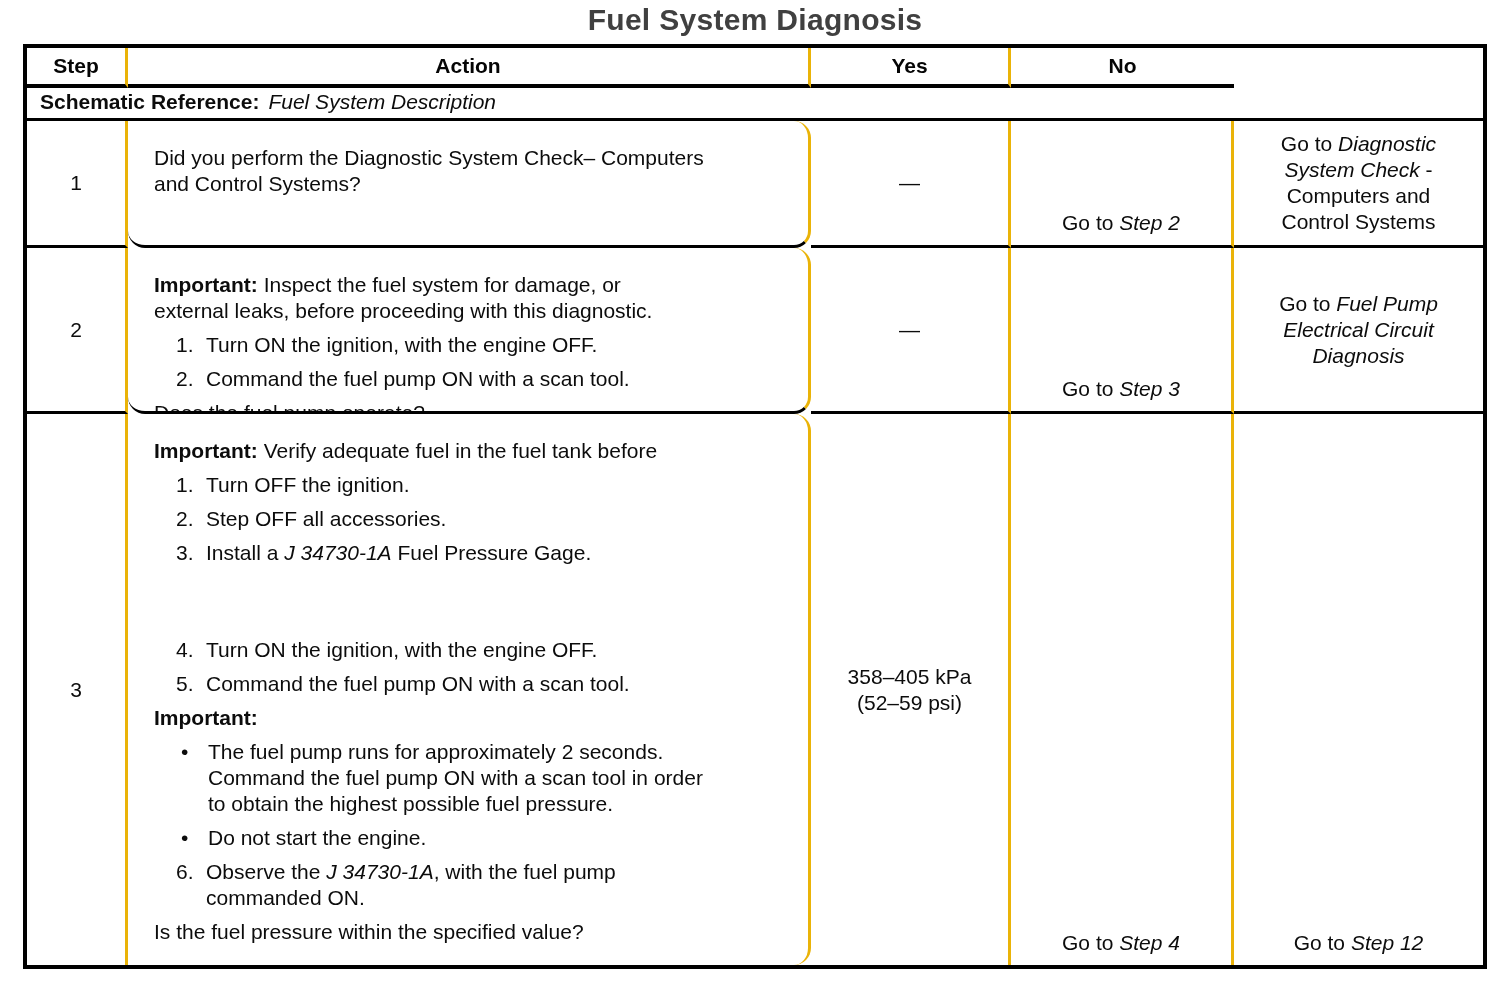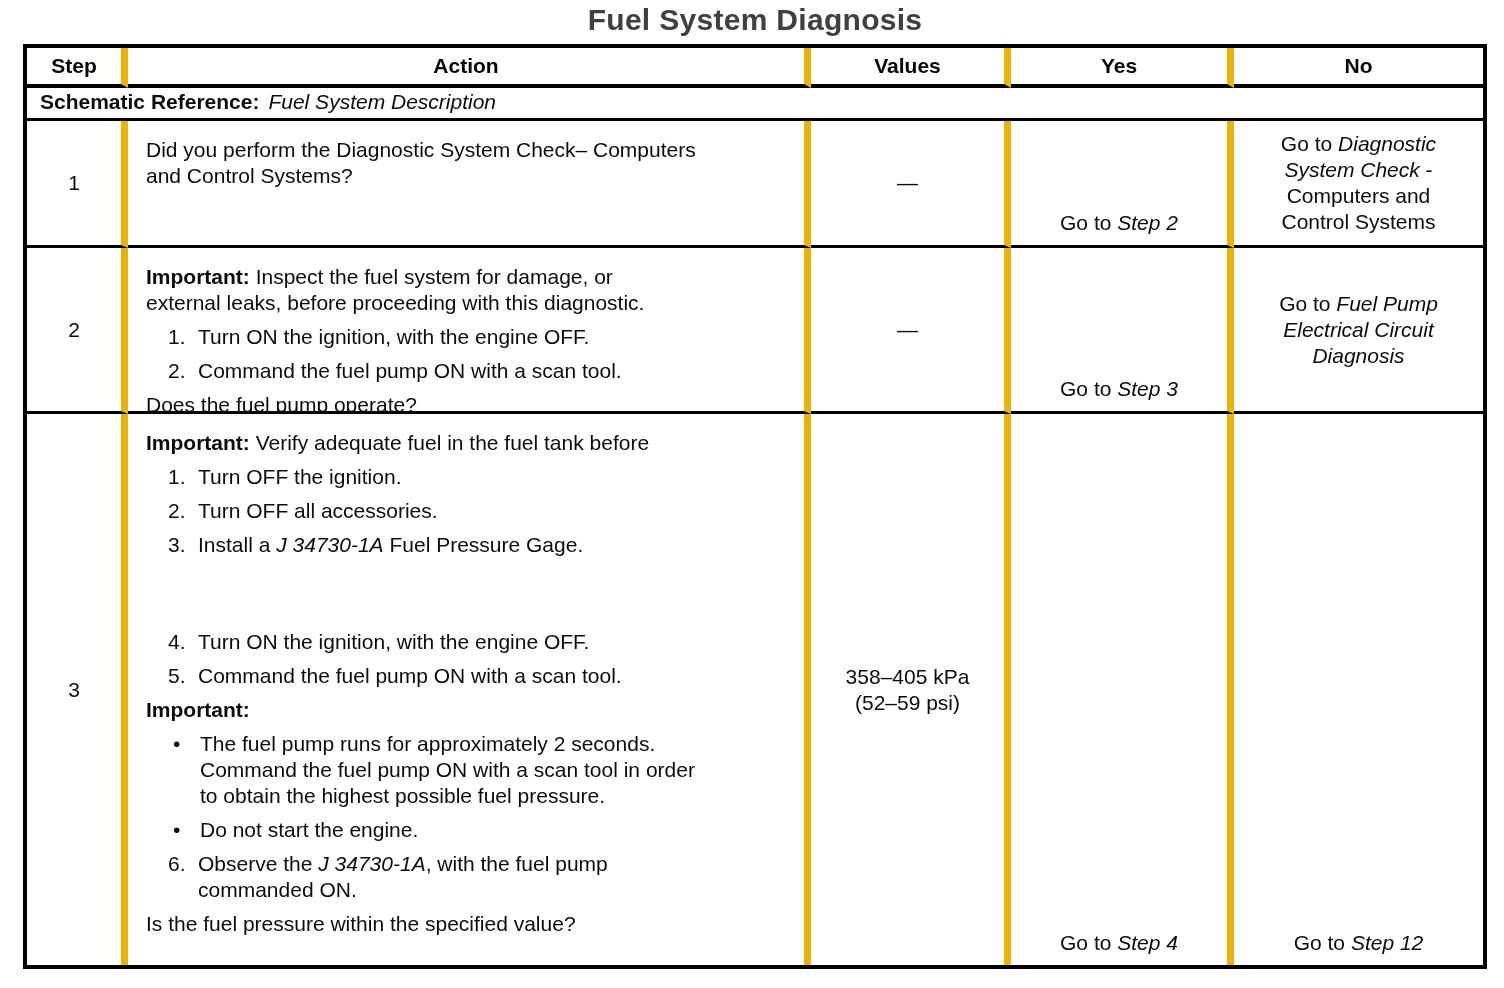--- a/index.html
+++ b/index.html
@@ -11,7 +11,7 @@
        border:4px solid #000;display:grid;background:#fff;
        grid-template-columns:101px 683px 200px 223px 1fr;
        grid-template-rows:40px 33px 127px 166px 1fr;}
-  .c{box-sizing:border-box;border-right:7px solid #eab308;border-bottom:3px solid #000;
+  .c{box-sizing:border-box;border-right:3px solid #eab308;border-bottom:3px solid #000;
      overflow:hidden;font-size:21px;line-height:26px;}
   .last{border-right:none;}
   .brow{border-bottom:none;}

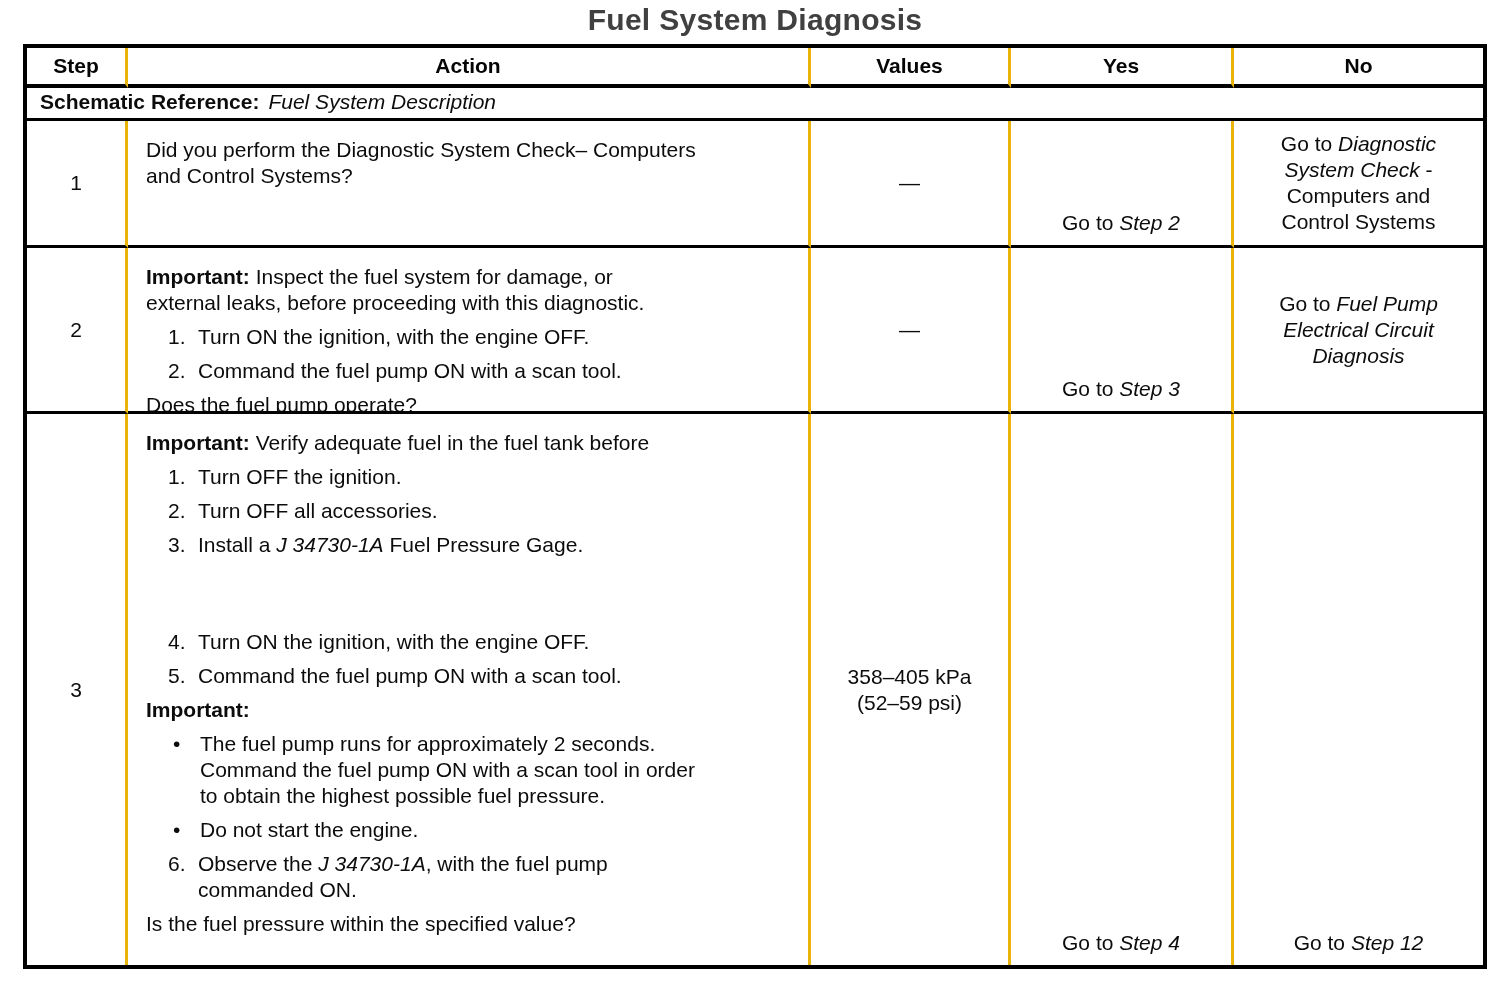--- a/index.html
+++ b/index.html
@@ -51,7 +51,6 @@
 
     <div class="c head">Step</div>
     <div class="c head">Action</div>
-    <div class="c head">Values</div>
     <div class="c head">Yes</div>
     <div class="c head last">No</div>
 

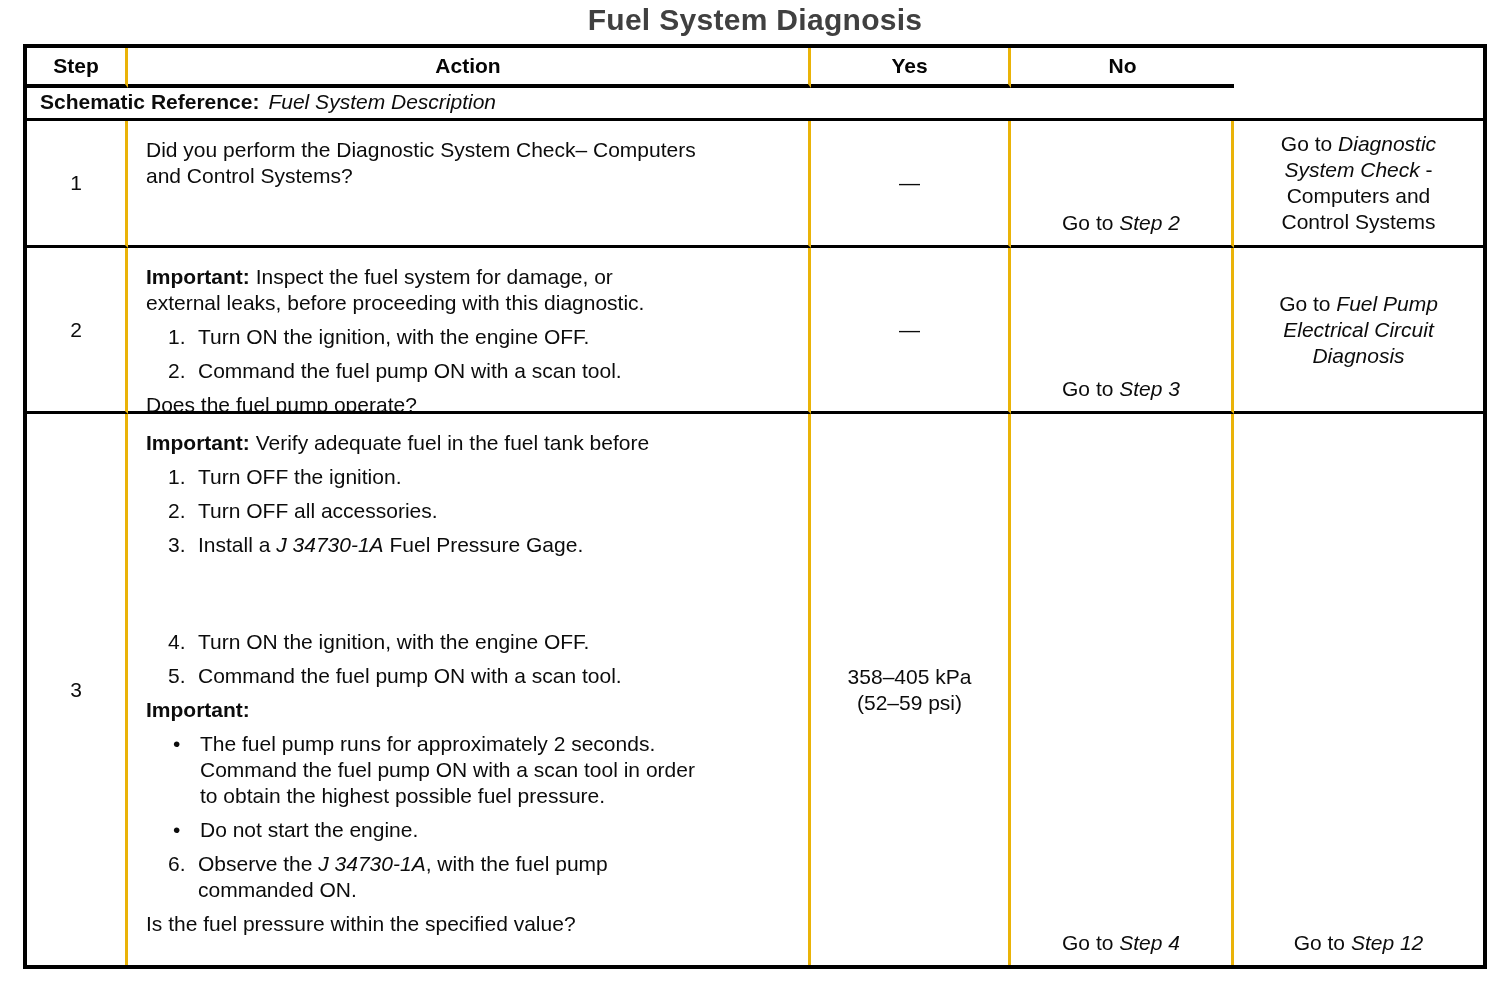--- a/index.html
+++ b/index.html
@@ -23,7 +23,7 @@
   .b{font-weight:bold;}
   .i{font-style:italic;}
   .step-cell{display:flex;align-items:center;justify-content:center;}
-  .action-cell{padding:8px;}
+  .action-cell{padding:16px;border-radius:17px;}
   .cell-inner{display:flex;flex-direction:column;height:100%;box-sizing:border-box;
               padding:6px 10px;}
   .cell-inner > div{margin-top:8px;}

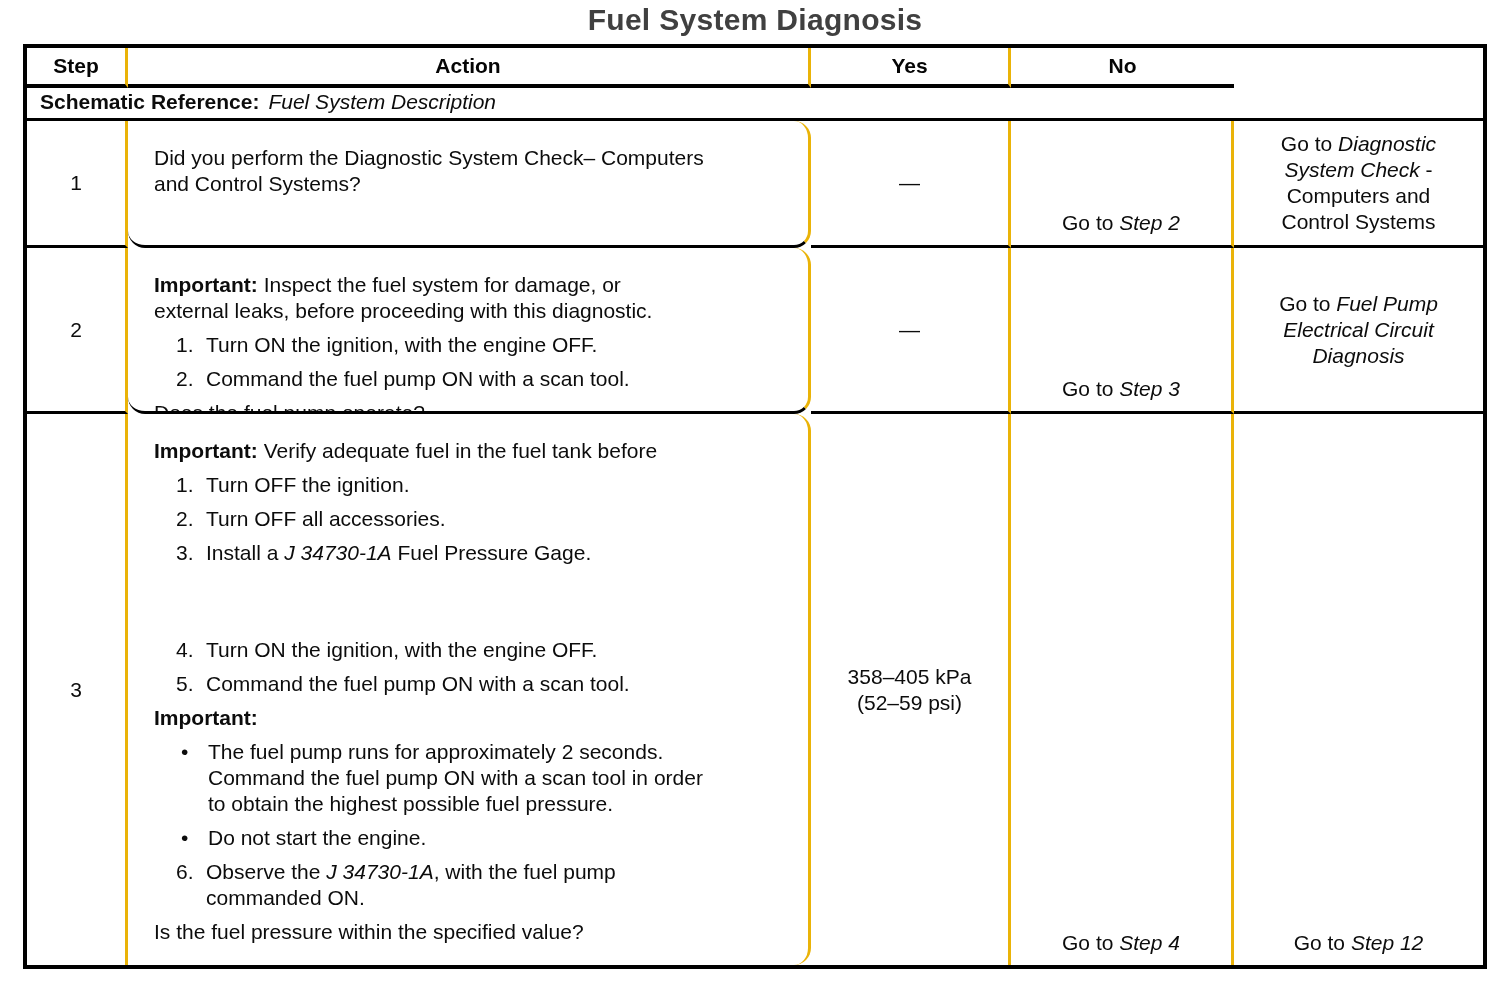--- a/index.html
+++ b/index.html
@@ -115,7 +115,7 @@
           </div>
           <div class="num-item">
             <span class="num">2.</span>
-            <span class="item-body"><span>Turn OFF all accessories.</span></span>
+            <span class="item-body"><span>Step OFF all accessories.</span></span>
           </div>
           <div class="num-item">
             <span class="num">3.</span>

